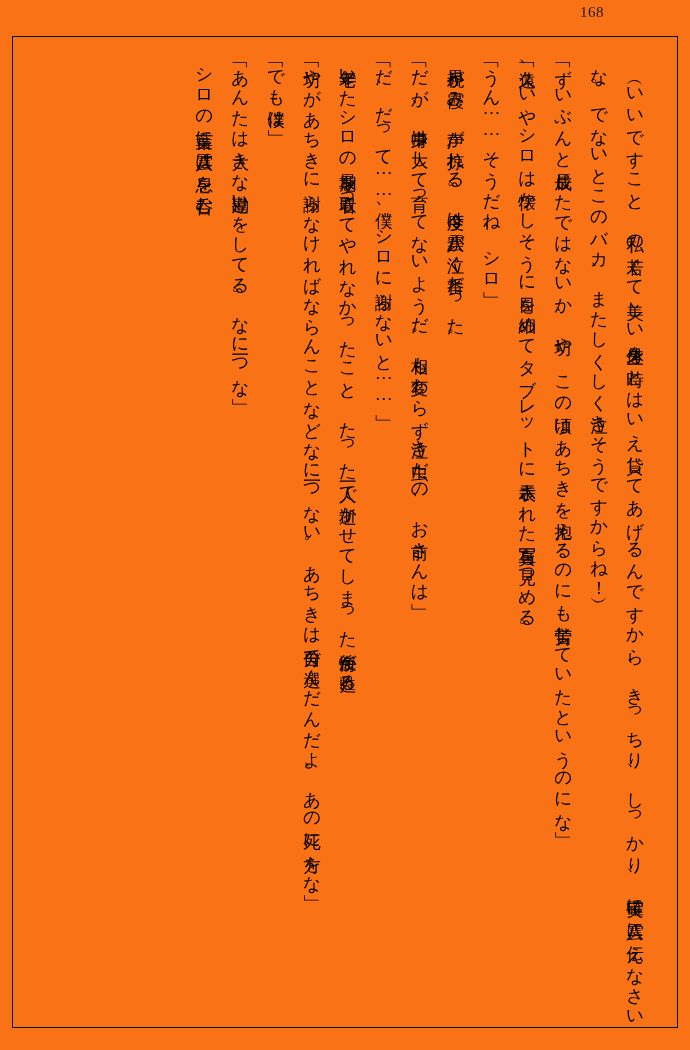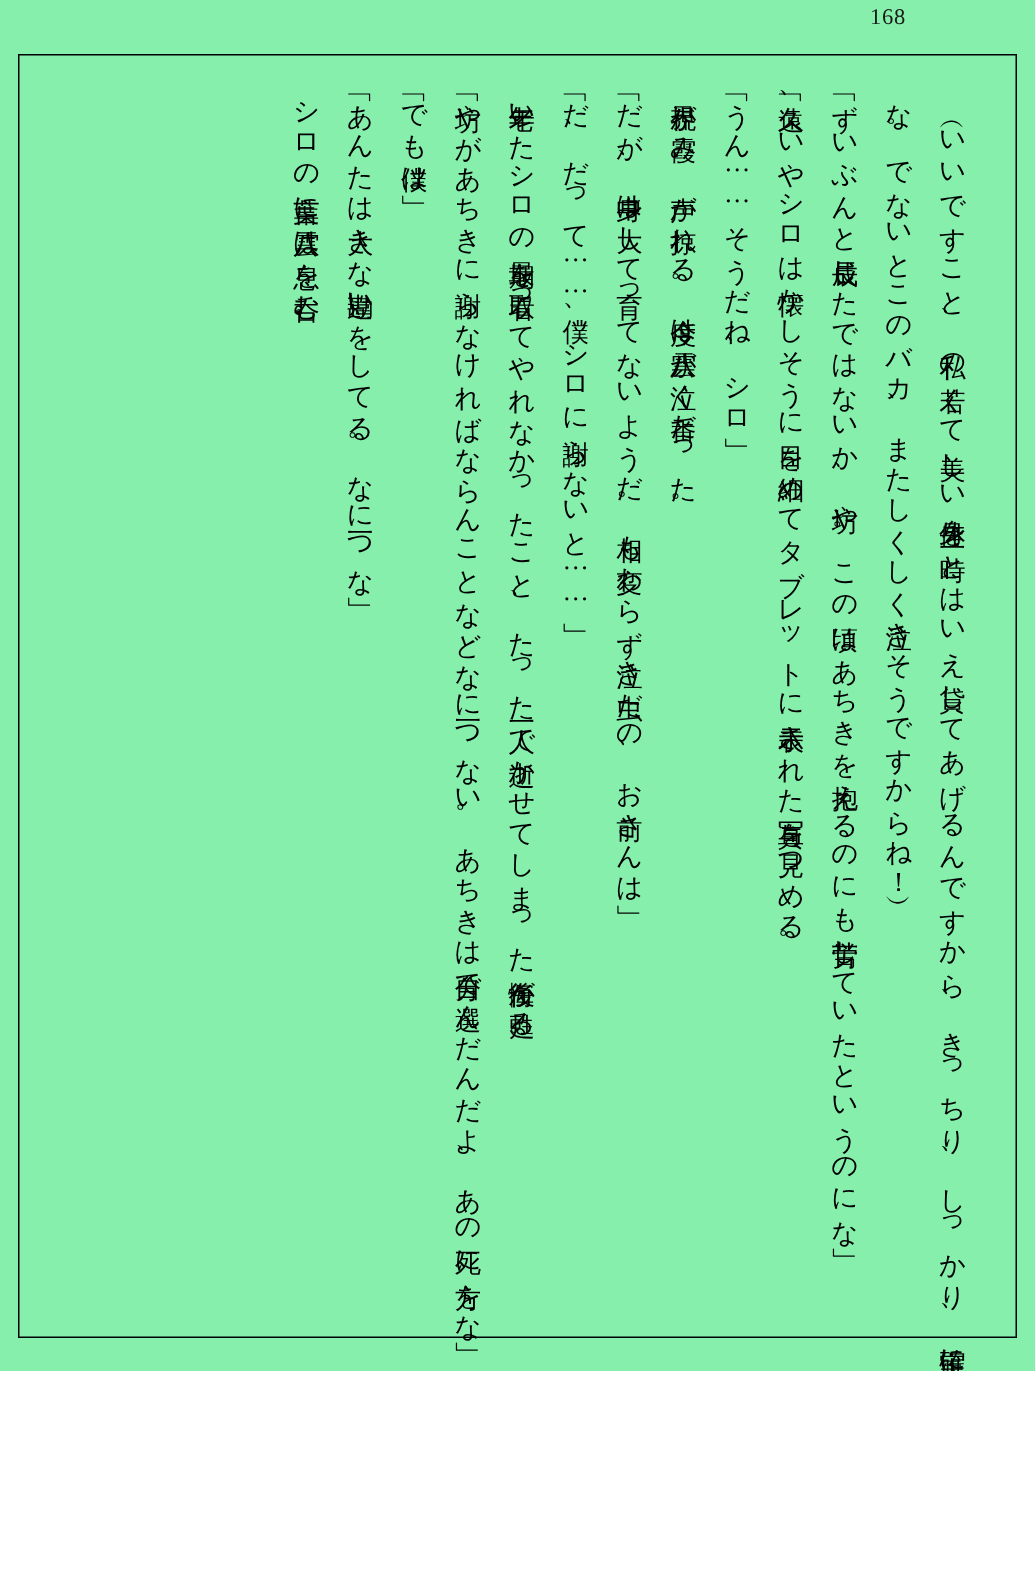--- a/index.html
+++ b/index.html
@@ -14,8 +14,8 @@
   .page {
     position: relative;
     width: 690px;
-    height: 914px;
-    background: #86efac;
+    height: 1050px;
+    background: #f97316;
     overflow: hidden;
     box-sizing: border-box;
   }

